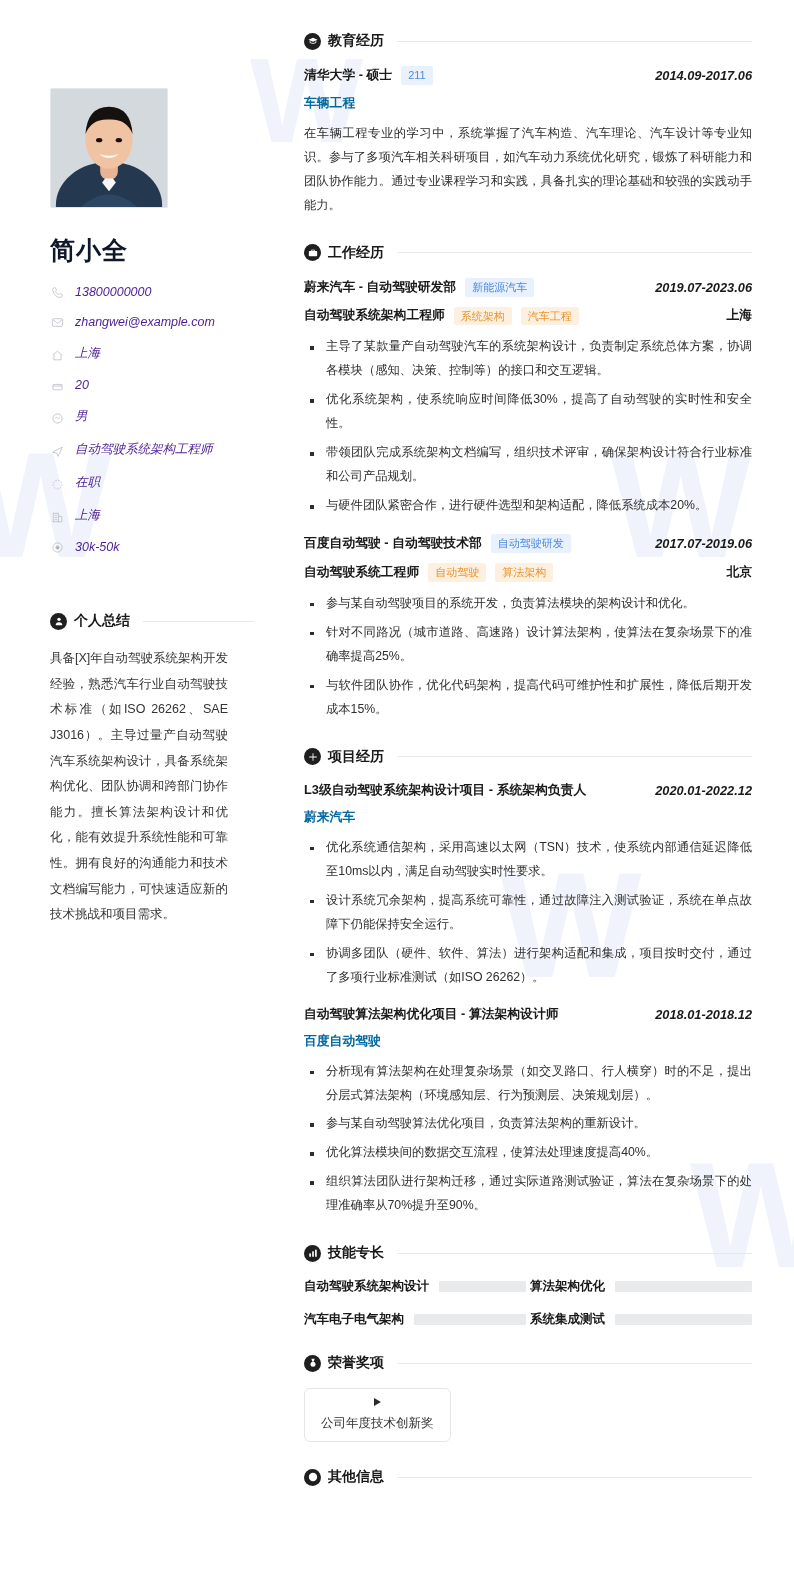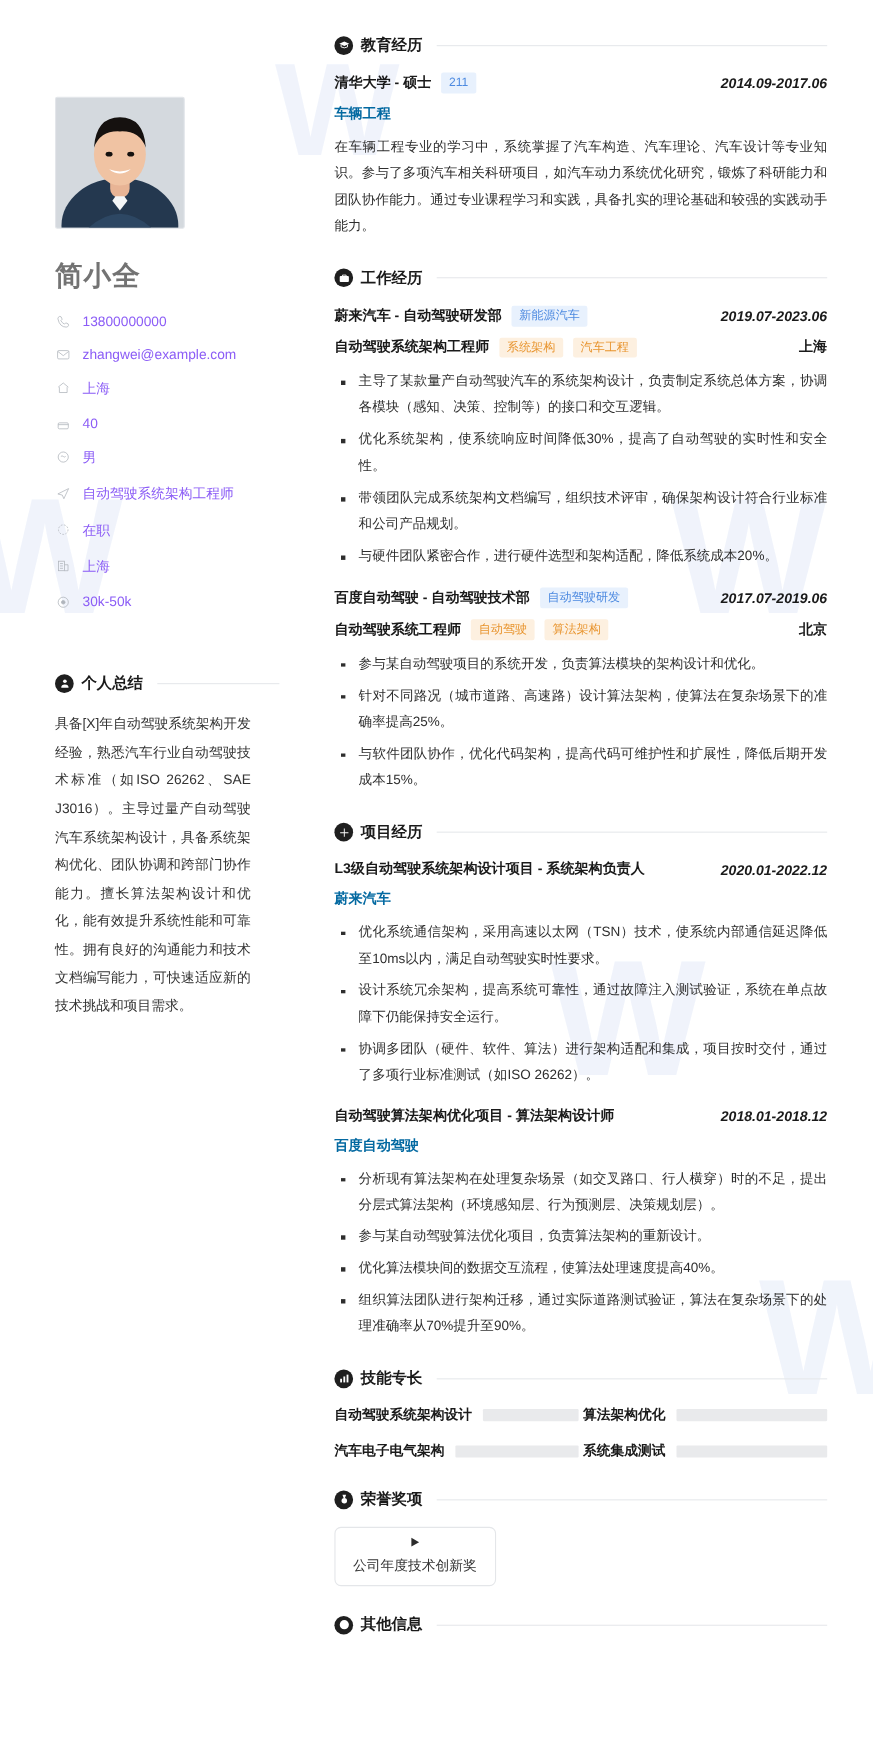--- a/index.html
+++ b/index.html
@@ -31,7 +31,7 @@
     overflow:hidden; margin-left:16px; background:#d7dbe0; position:relative;
   }
   .avatar svg { display:block; width:100%; height:100%; }
-  .name { font-size:25px; font-weight:700; color:#737373; margin:26px 0 18px 16px; letter-spacing:1px; }
+  .name { font-size:25px; font-weight:700; color:#0f172a; margin:26px 0 18px 16px; letter-spacing:1px; }
 
   .contact { margin-left:16px; }
   .crow { display:flex; align-items:flex-start; gap:11px; margin-bottom:16px; font-size:12.5px; color:#8b5cf6; }

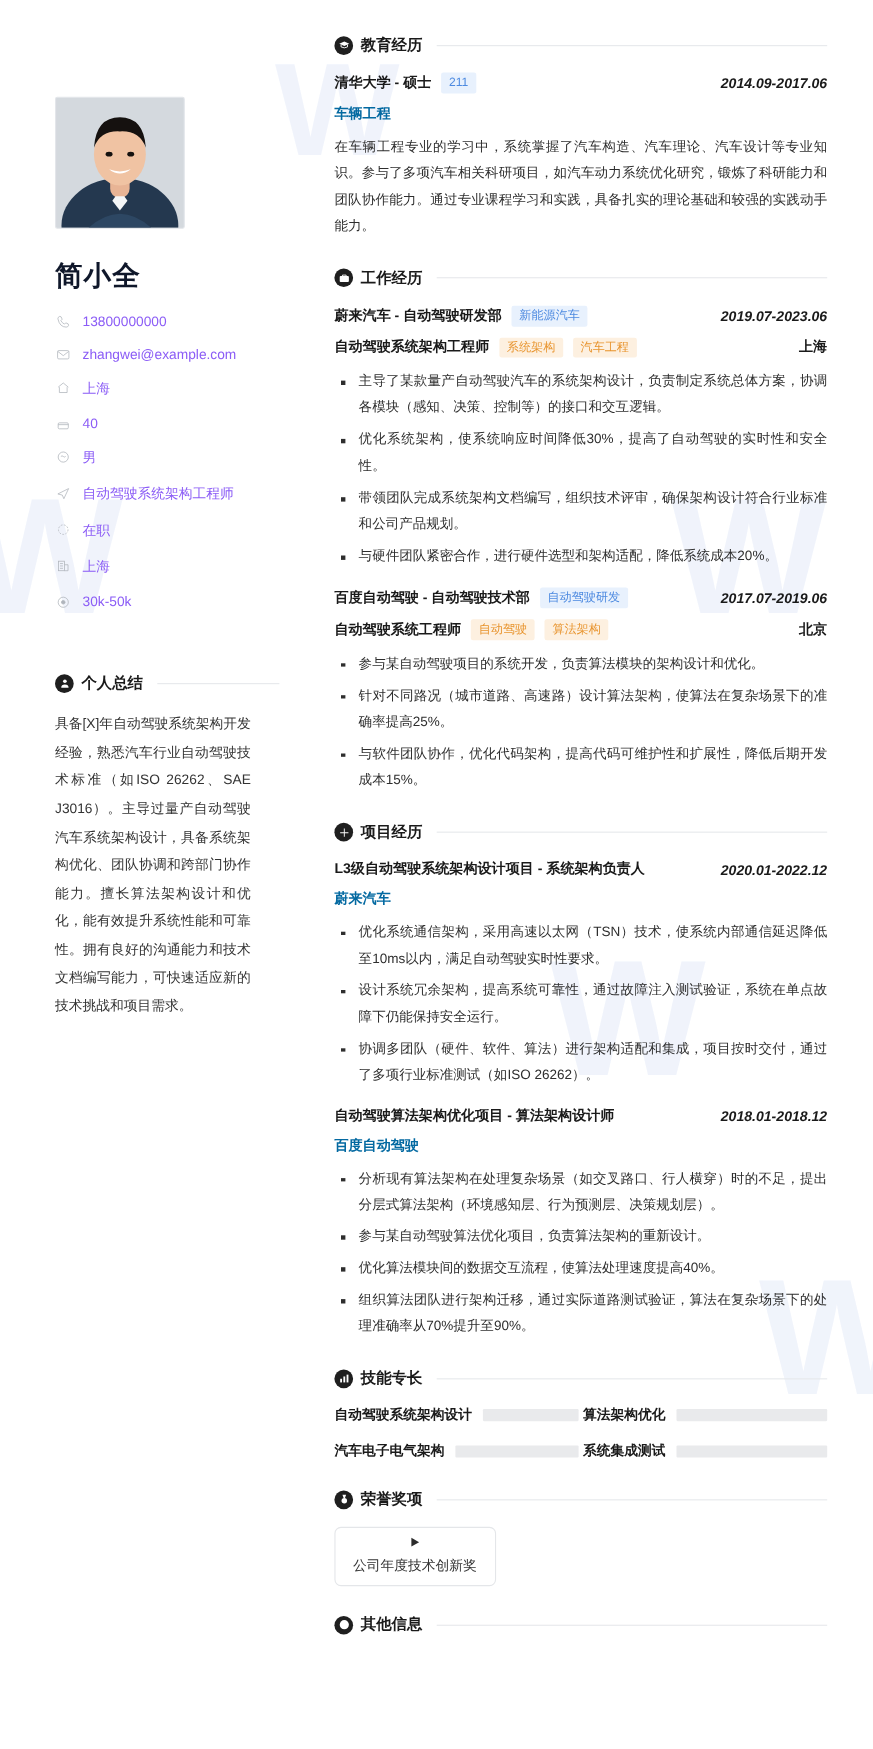--- a/index.html
+++ b/index.html
@@ -34,7 +34,7 @@
   .name { font-size:25px; font-weight:700; color:#0f172a; margin:26px 0 18px 16px; letter-spacing:1px; }
 
   .contact { margin-left:16px; }
-  .crow { display:flex; align-items:flex-start; gap:11px; margin-bottom:16px; font-size:12.5px; color:#8b5cf6; }
+  .crow { display:flex; align-items:flex-end; gap:11px; margin-bottom:16px; font-size:12.5px; color:#4c1d95;font-style:italic; }
   .crow .ic { width:14px; height:14px; flex:0 0 14px; color:#b4b9c0; display:flex; align-items:center; justify-content:center; }
   .crow .ic svg { width:13px; height:13px; stroke:#b0b5bc; fill:none; stroke-width:1.3; }
 

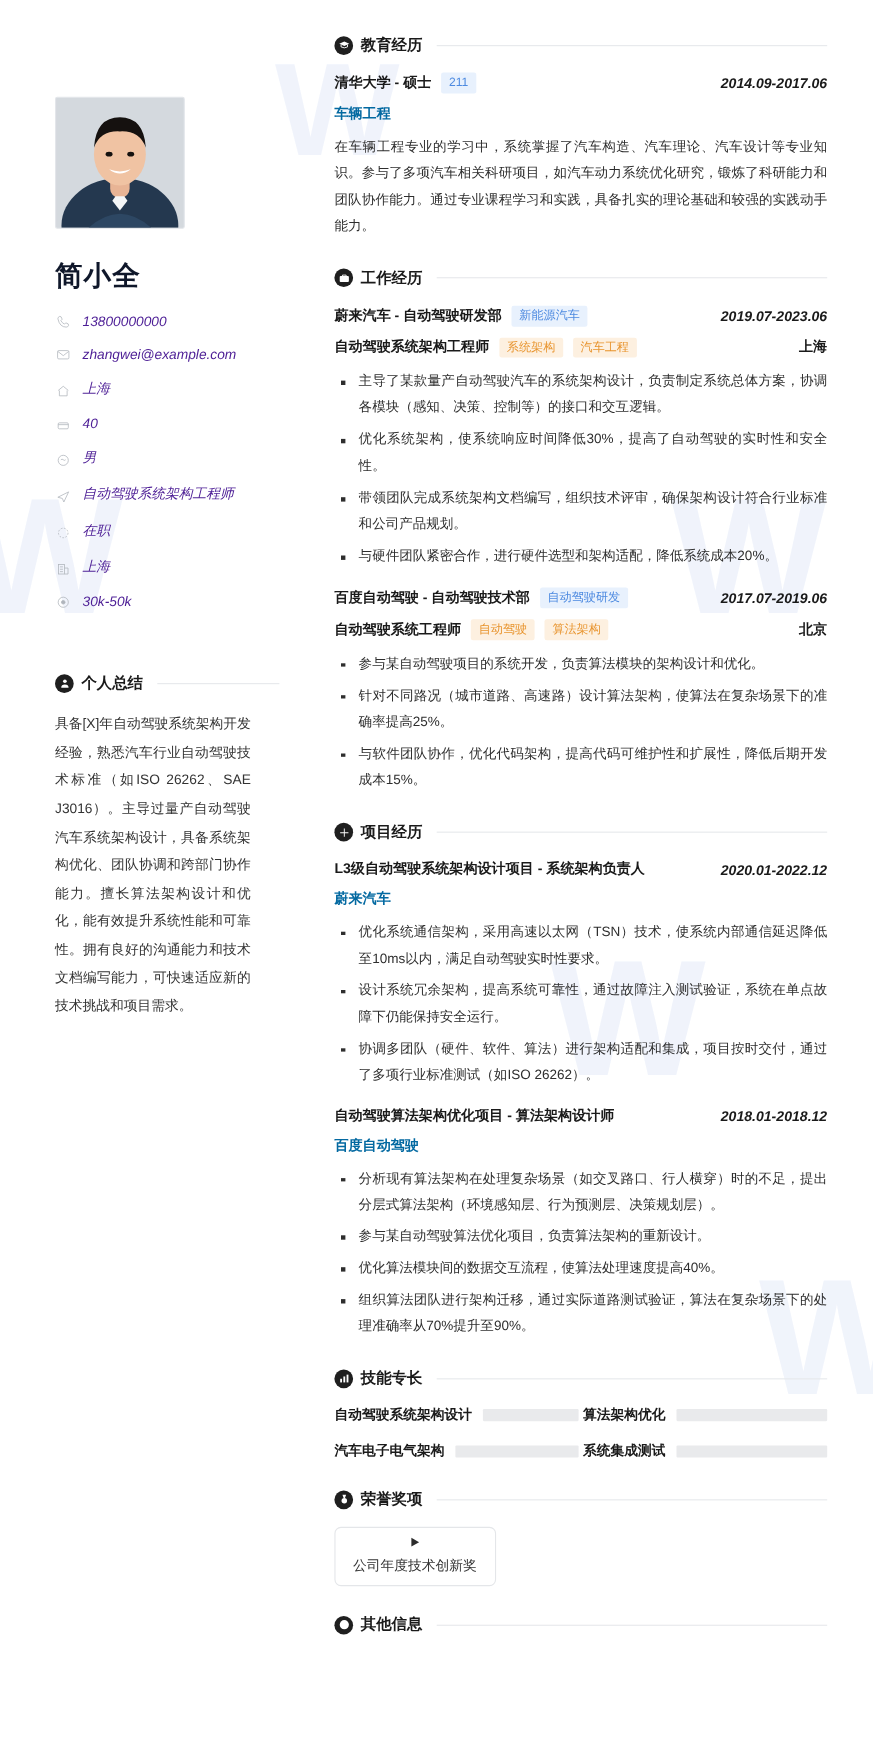--- a/index.html
+++ b/index.html
@@ -151,7 +151,7 @@
               <path d="M3.5 13 h17"></path>
             </svg>
           </span>
-        <span>40</span>
+        <span>20</span>
       </div>
       <div class="crow">
         <span class="ic">

